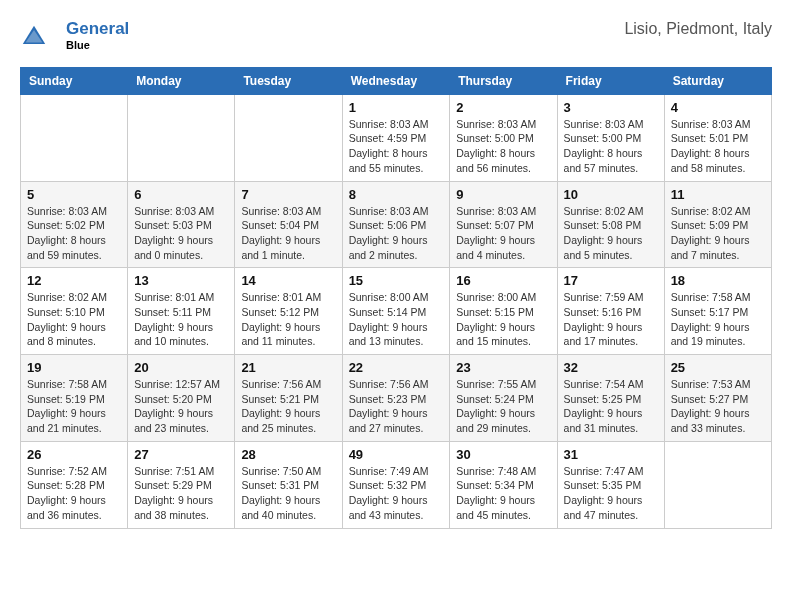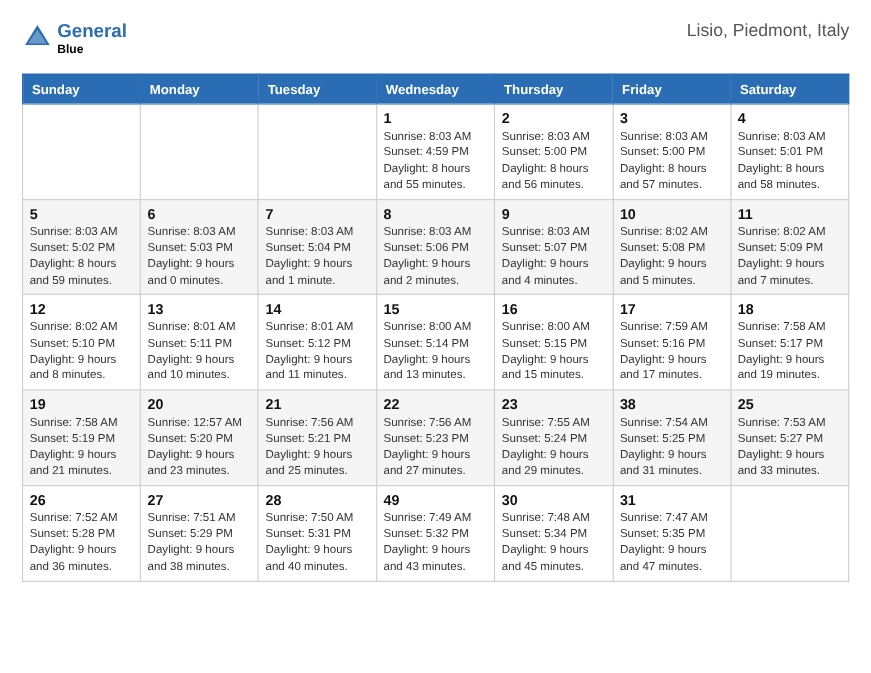--- a/index.html
+++ b/index.html
@@ -18,8 +18,8 @@
     }
     .logo {
       display: flex;
-      align-items: flex-start;
-      gap: 4px;
+      align-items: flex-end;
+      gap: 18px;
     }
     .logo-icon {
       width: 28px;

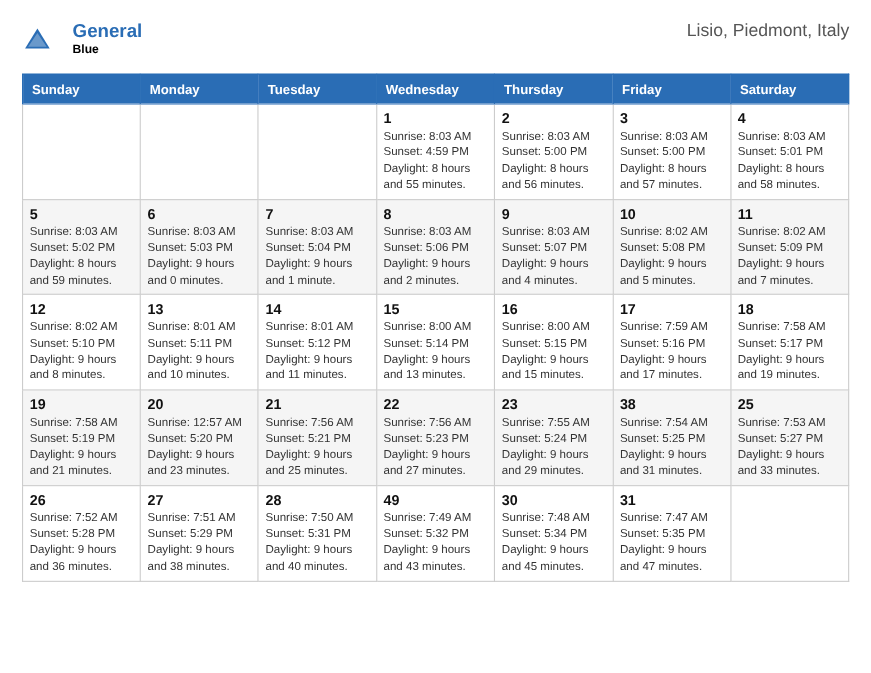--- a/index.html
+++ b/index.html
@@ -284,7 +284,7 @@
 and 29 minutes.</div>
         </td>
         <td>
-          <div class="day-num">38</div>
+          <div class="day-num">32</div>
           <div class="day-info" style="white-space: pre-line;">Sunrise: 7:54 AM
 Sunset: 5:25 PM
 Daylight: 9 hours

